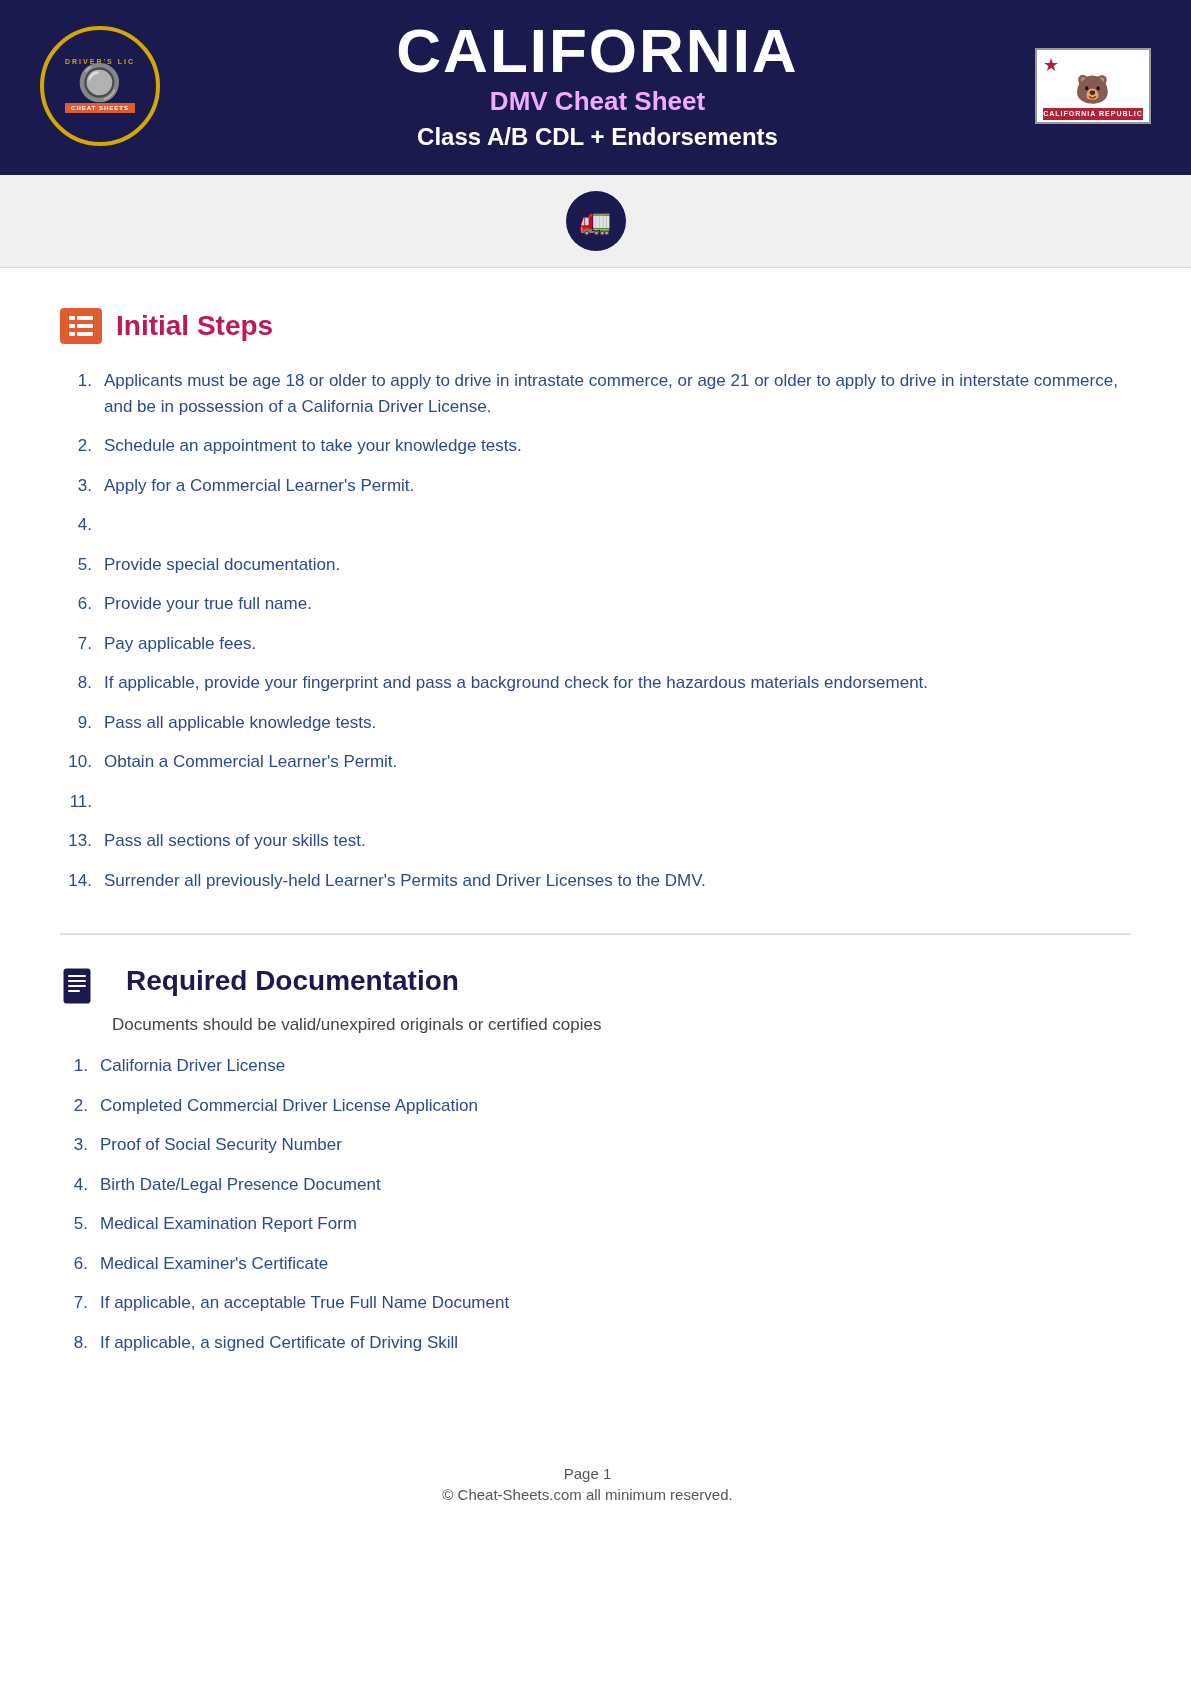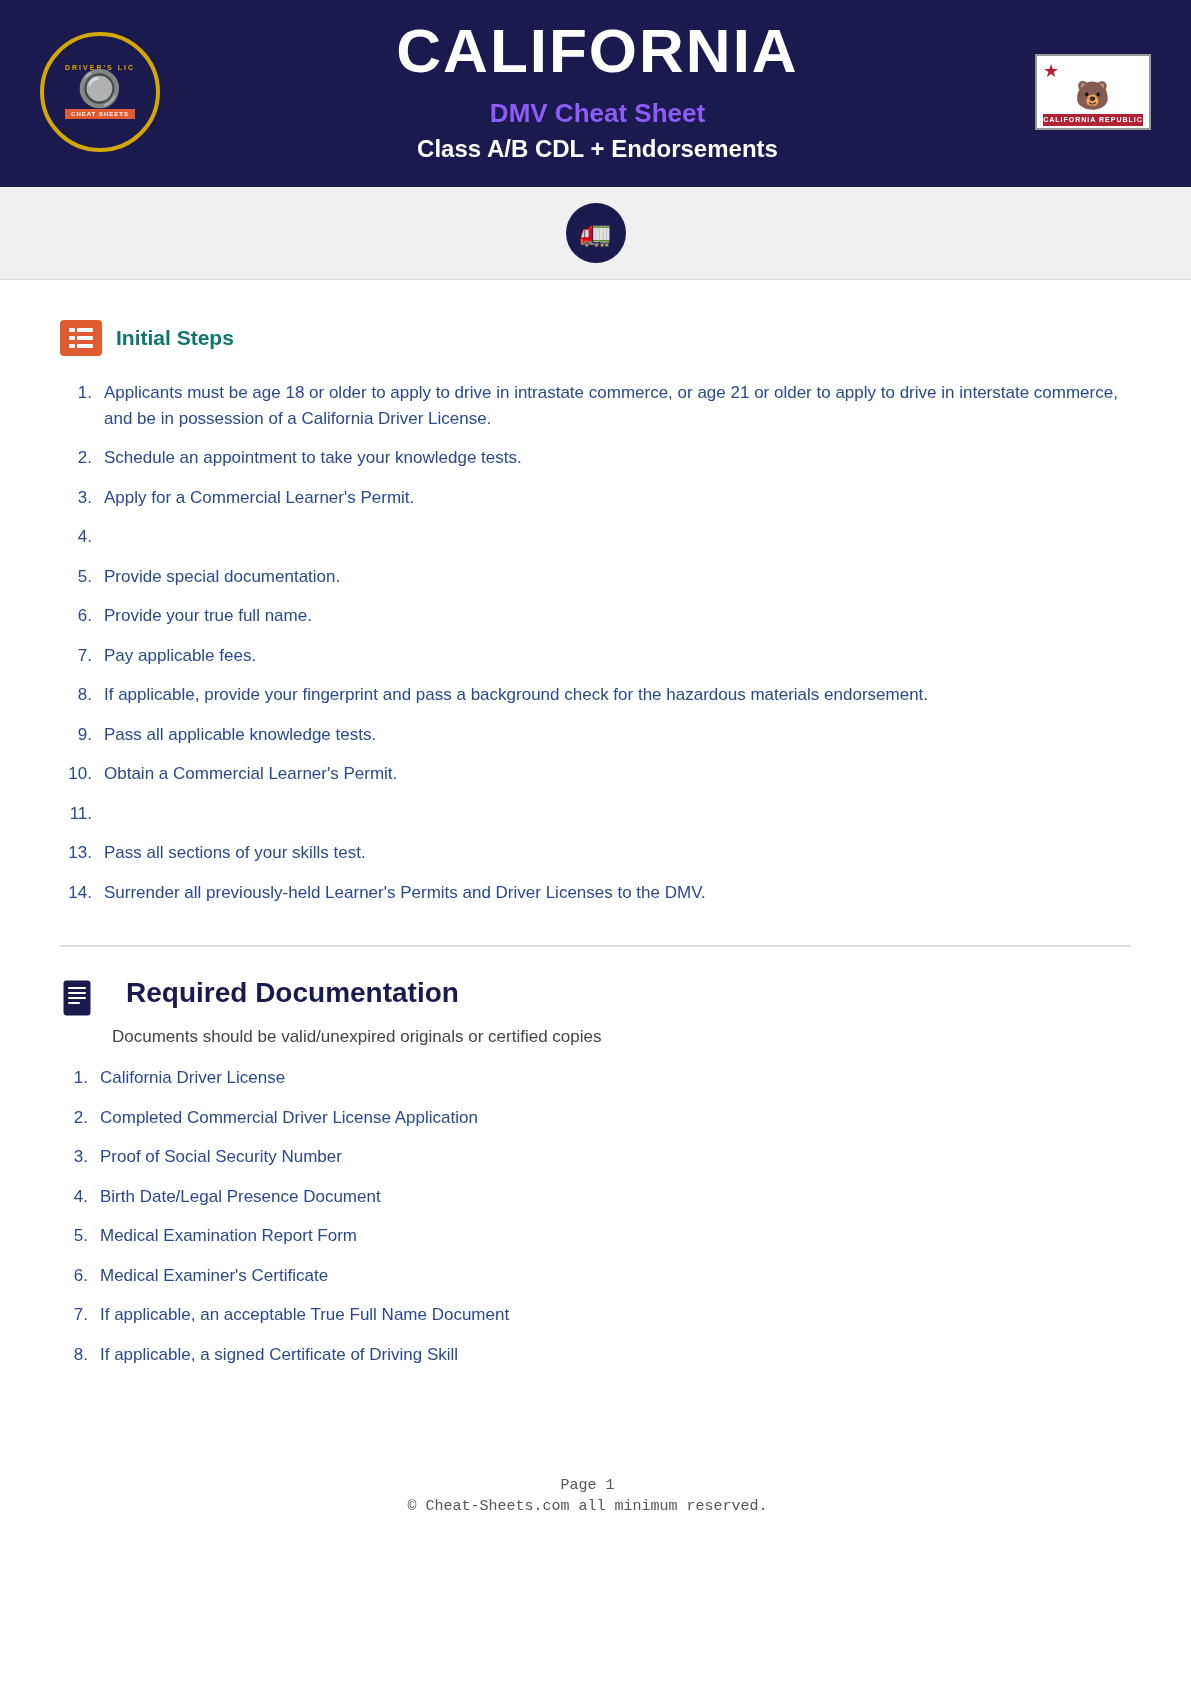--- a/index.html
+++ b/index.html
@@ -39,8 +39,8 @@
     .header-subtitle {
       font-size: 26px;
       font-weight: 600;
-      color: #8b5cf6;
-      margin-top: 16px;
+      color: #f0abfc;
+      margin-top: 4px;
     }
 
     .header-class {

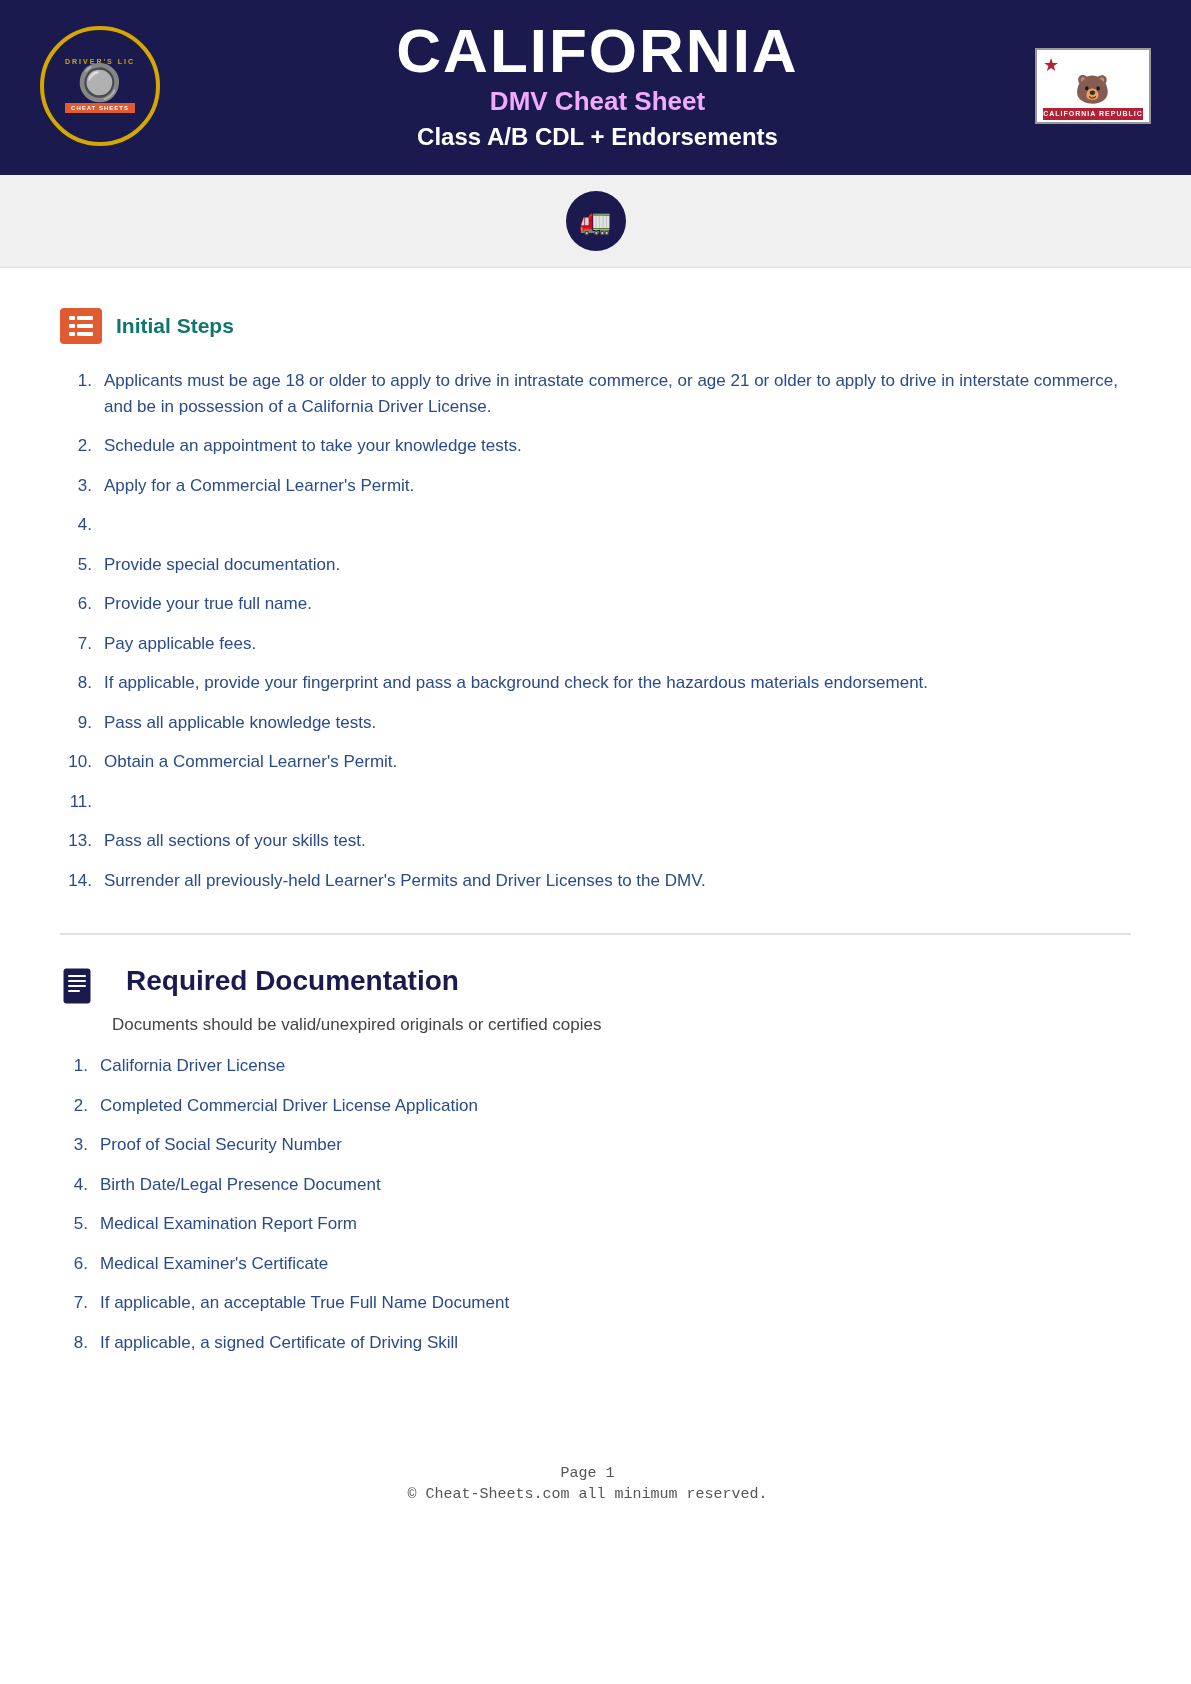--- a/index.html
+++ b/index.html
@@ -101,9 +101,9 @@
     }
 
     .section-title {
-      font-size: 21px;
+      font-size: 28px;
       font-weight: 900;
-      color: #0f766e;
+      color: #be185d;
     }
 
     

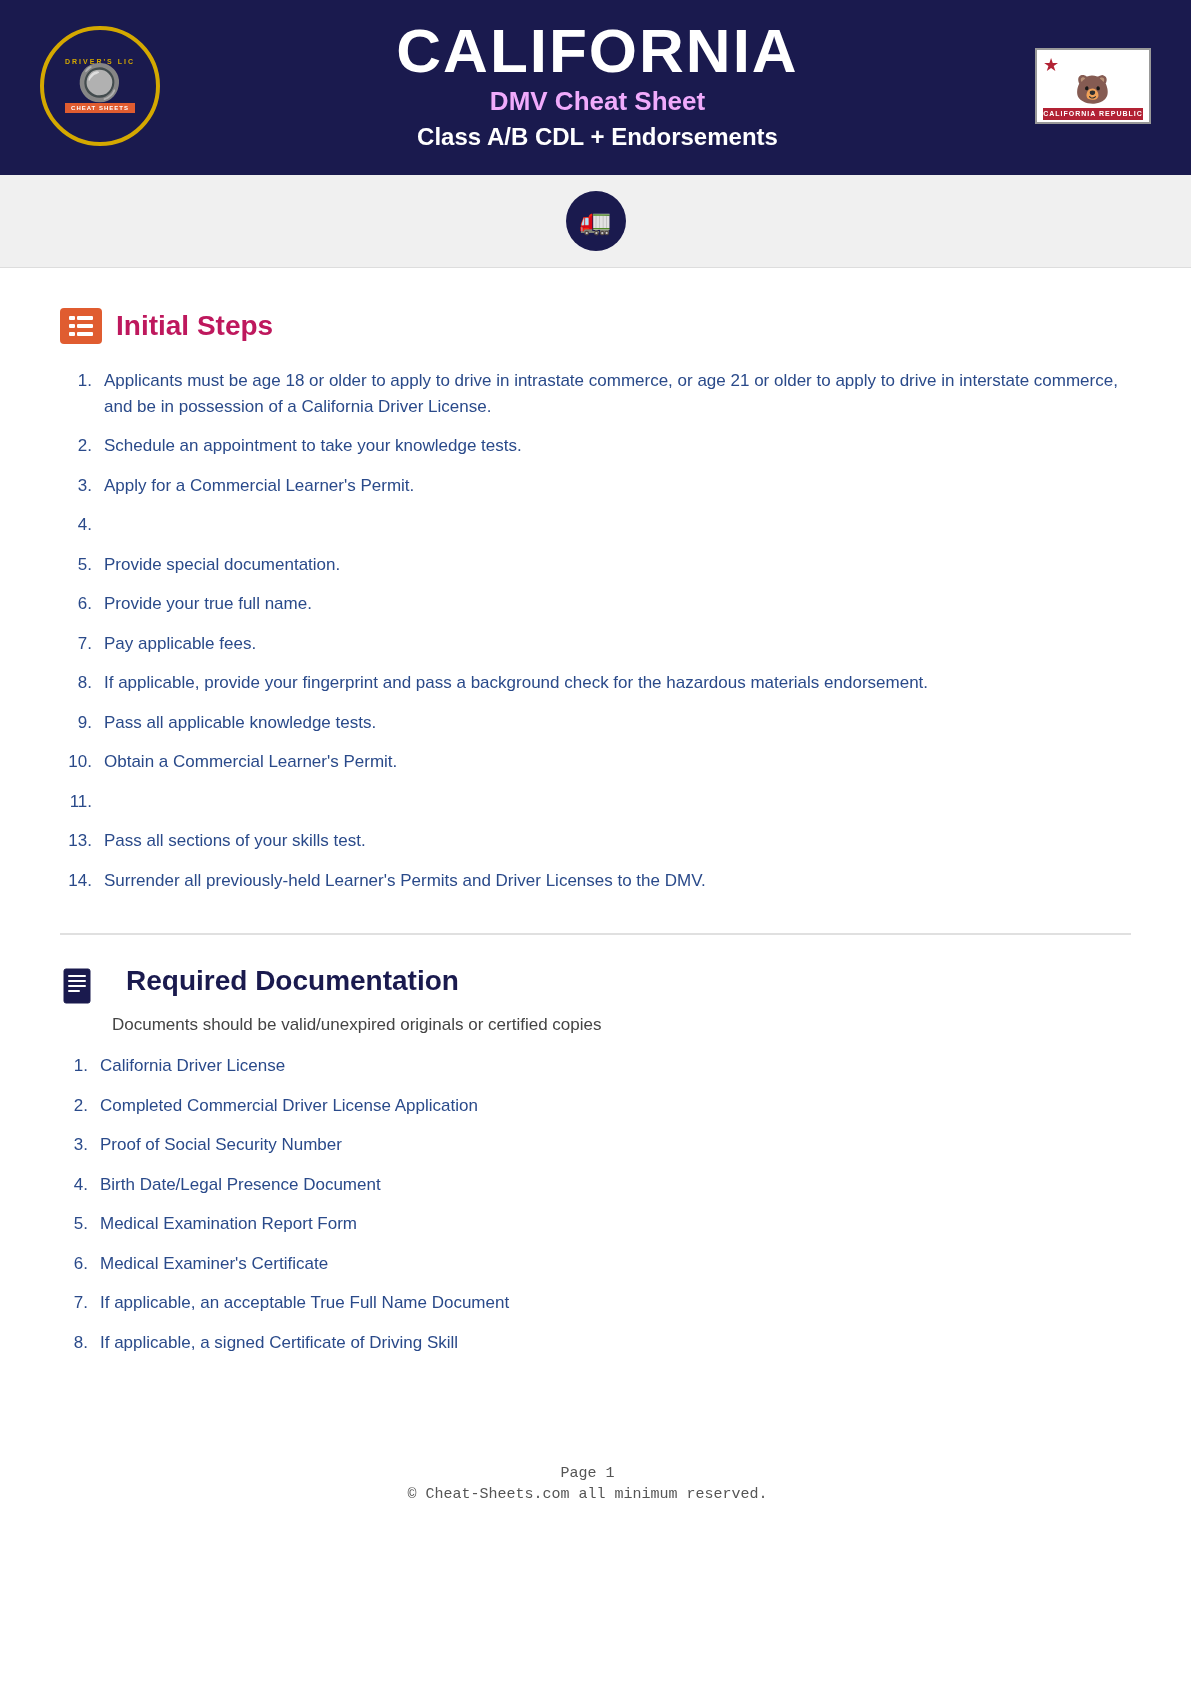--- a/index.html
+++ b/index.html
@@ -206,7 +206,6 @@
       font-size: 15px;
       color: #555;
       margin-top: 20px;
-      font-family: Liberation Mono, monospace;
     }
 
     .footer-page {

